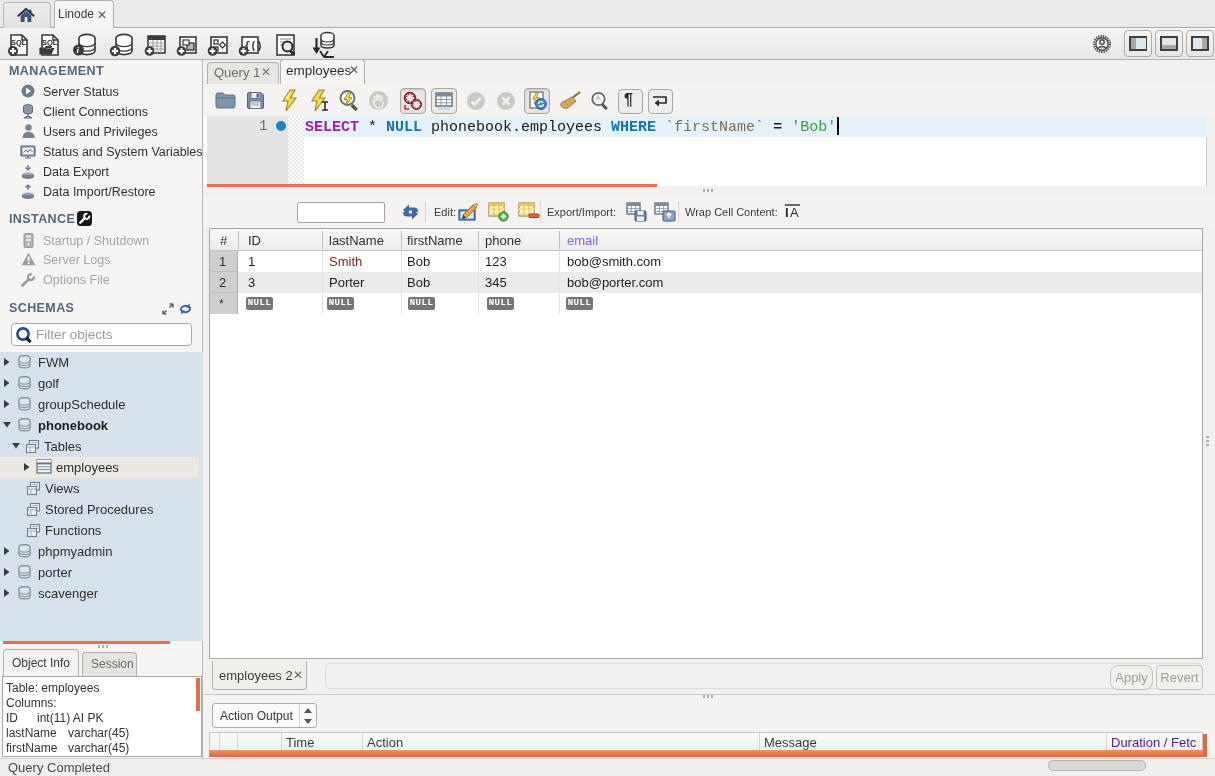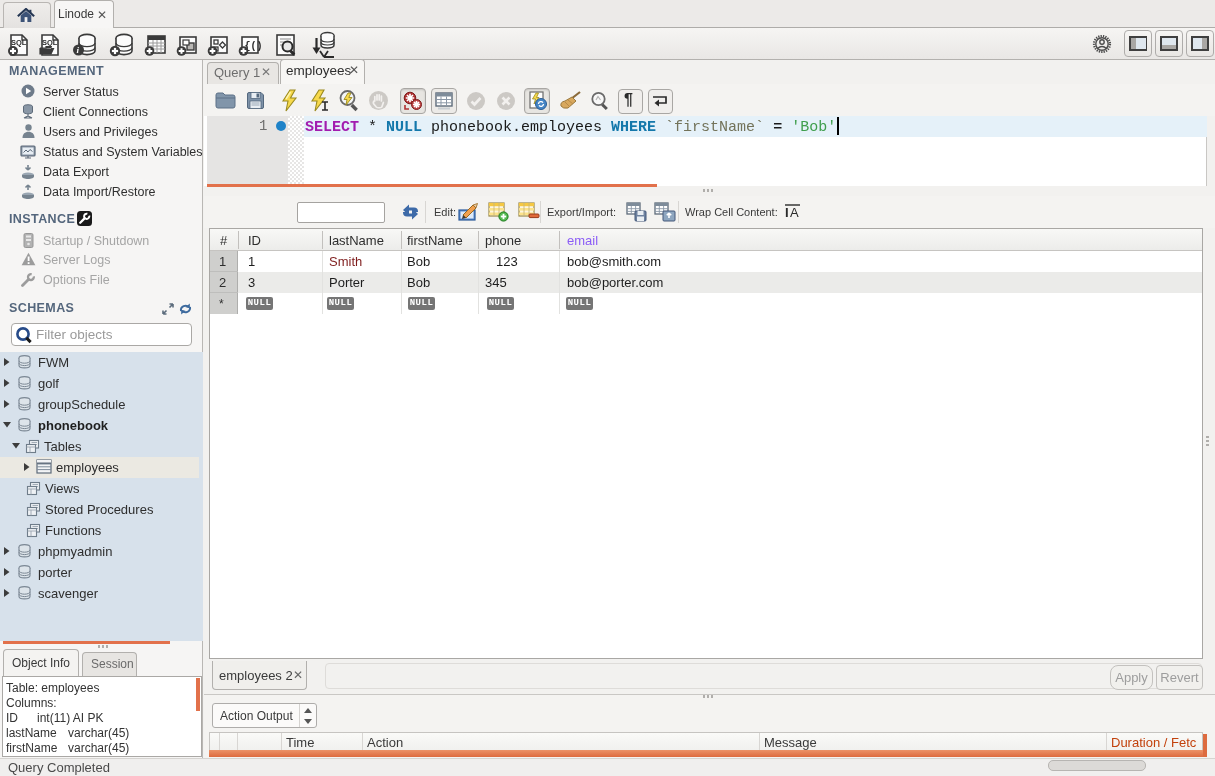--- a/index.html
+++ b/index.html
@@ -503,7 +503,7 @@
 <div class="txt" style="left:248px;top:254px;font-size:13px;color:#1e1e1e;">1</div>
 <div class="txt" style="left:329px;top:254px;font-size:13px;color:#7f1d1d;">Smith</div>
 <div class="txt" style="left:407px;top:254px;font-size:13px;color:#1e1e1e;">Bob</div>
-<div class="txt" style="left:485px;top:254px;font-size:13px;color:#1e1e1e;margin-left:11px;">123</div>
+<div class="txt" style="left:485px;top:254px;font-size:13px;color:#1e1e1e;">123</div>
 <div class="txt" style="left:567px;top:254px;font-size:13px;color:#1e1e1e;">bob@smith.com</div>
 
 <div class="txt" style="left:248px;top:275px;font-size:13px;color:#1e1e1e;">3</div>

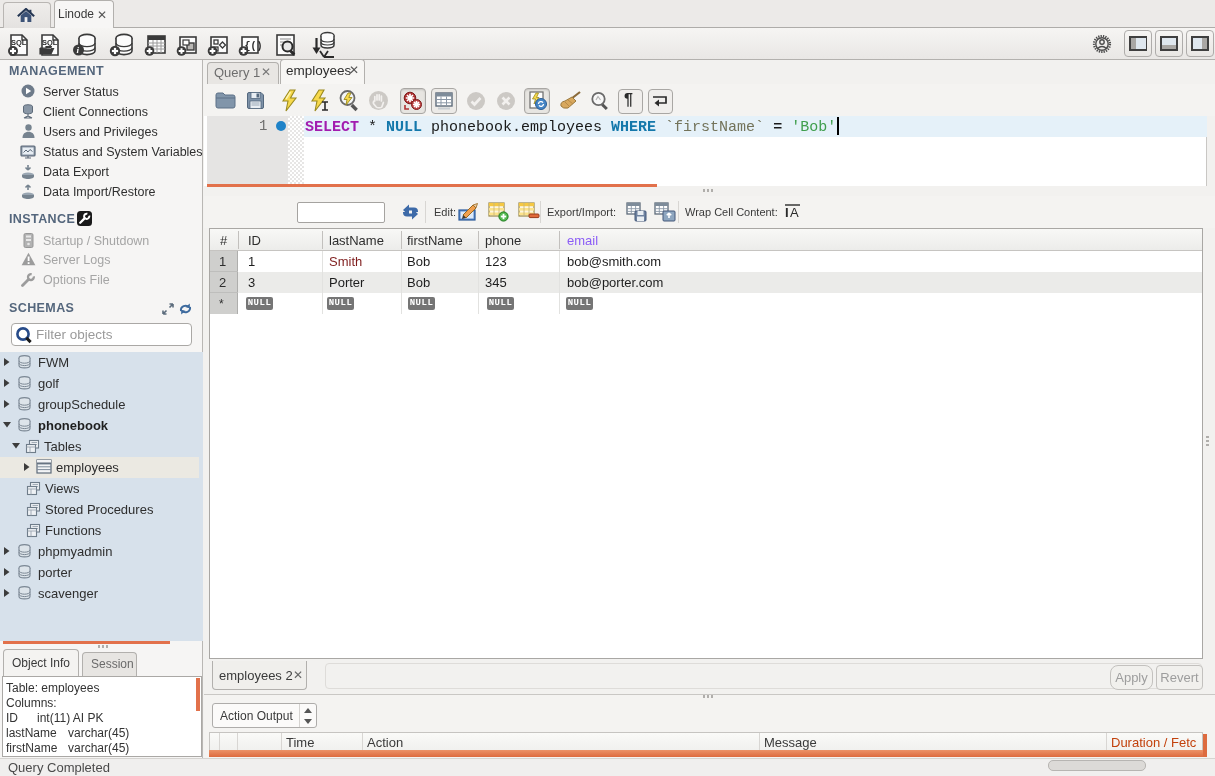--- a/index.html
+++ b/index.html
@@ -555,7 +555,7 @@
 <div class="txt" style="left:286px;top:735px;font-size:13px;color:#3a3a3a;">Time</div>
 <div class="txt" style="left:367px;top:735px;font-size:13px;color:#3a3a3a;">Action</div>
 <div class="txt" style="left:764px;top:735px;font-size:13px;color:#3a3a3a;">Message</div>
-<div class="txt" style="left:1111px;top:735px;font-size:13px;color:#c2410c;">Duration / Fetc</div>
+<div class="txt" style="left:1111px;top:735px;font-size:13px;color:#4c1d95;">Duration / Fetc</div>
 <div class="abs" style="left:219px;top:733px;width:1px;height:17px;background:#d8d6d3;"></div>
 <div class="abs" style="left:237px;top:733px;width:1px;height:17px;background:#d8d6d3;"></div>
 <div class="abs" style="left:281px;top:733px;width:1px;height:17px;background:#d8d6d3;"></div>

